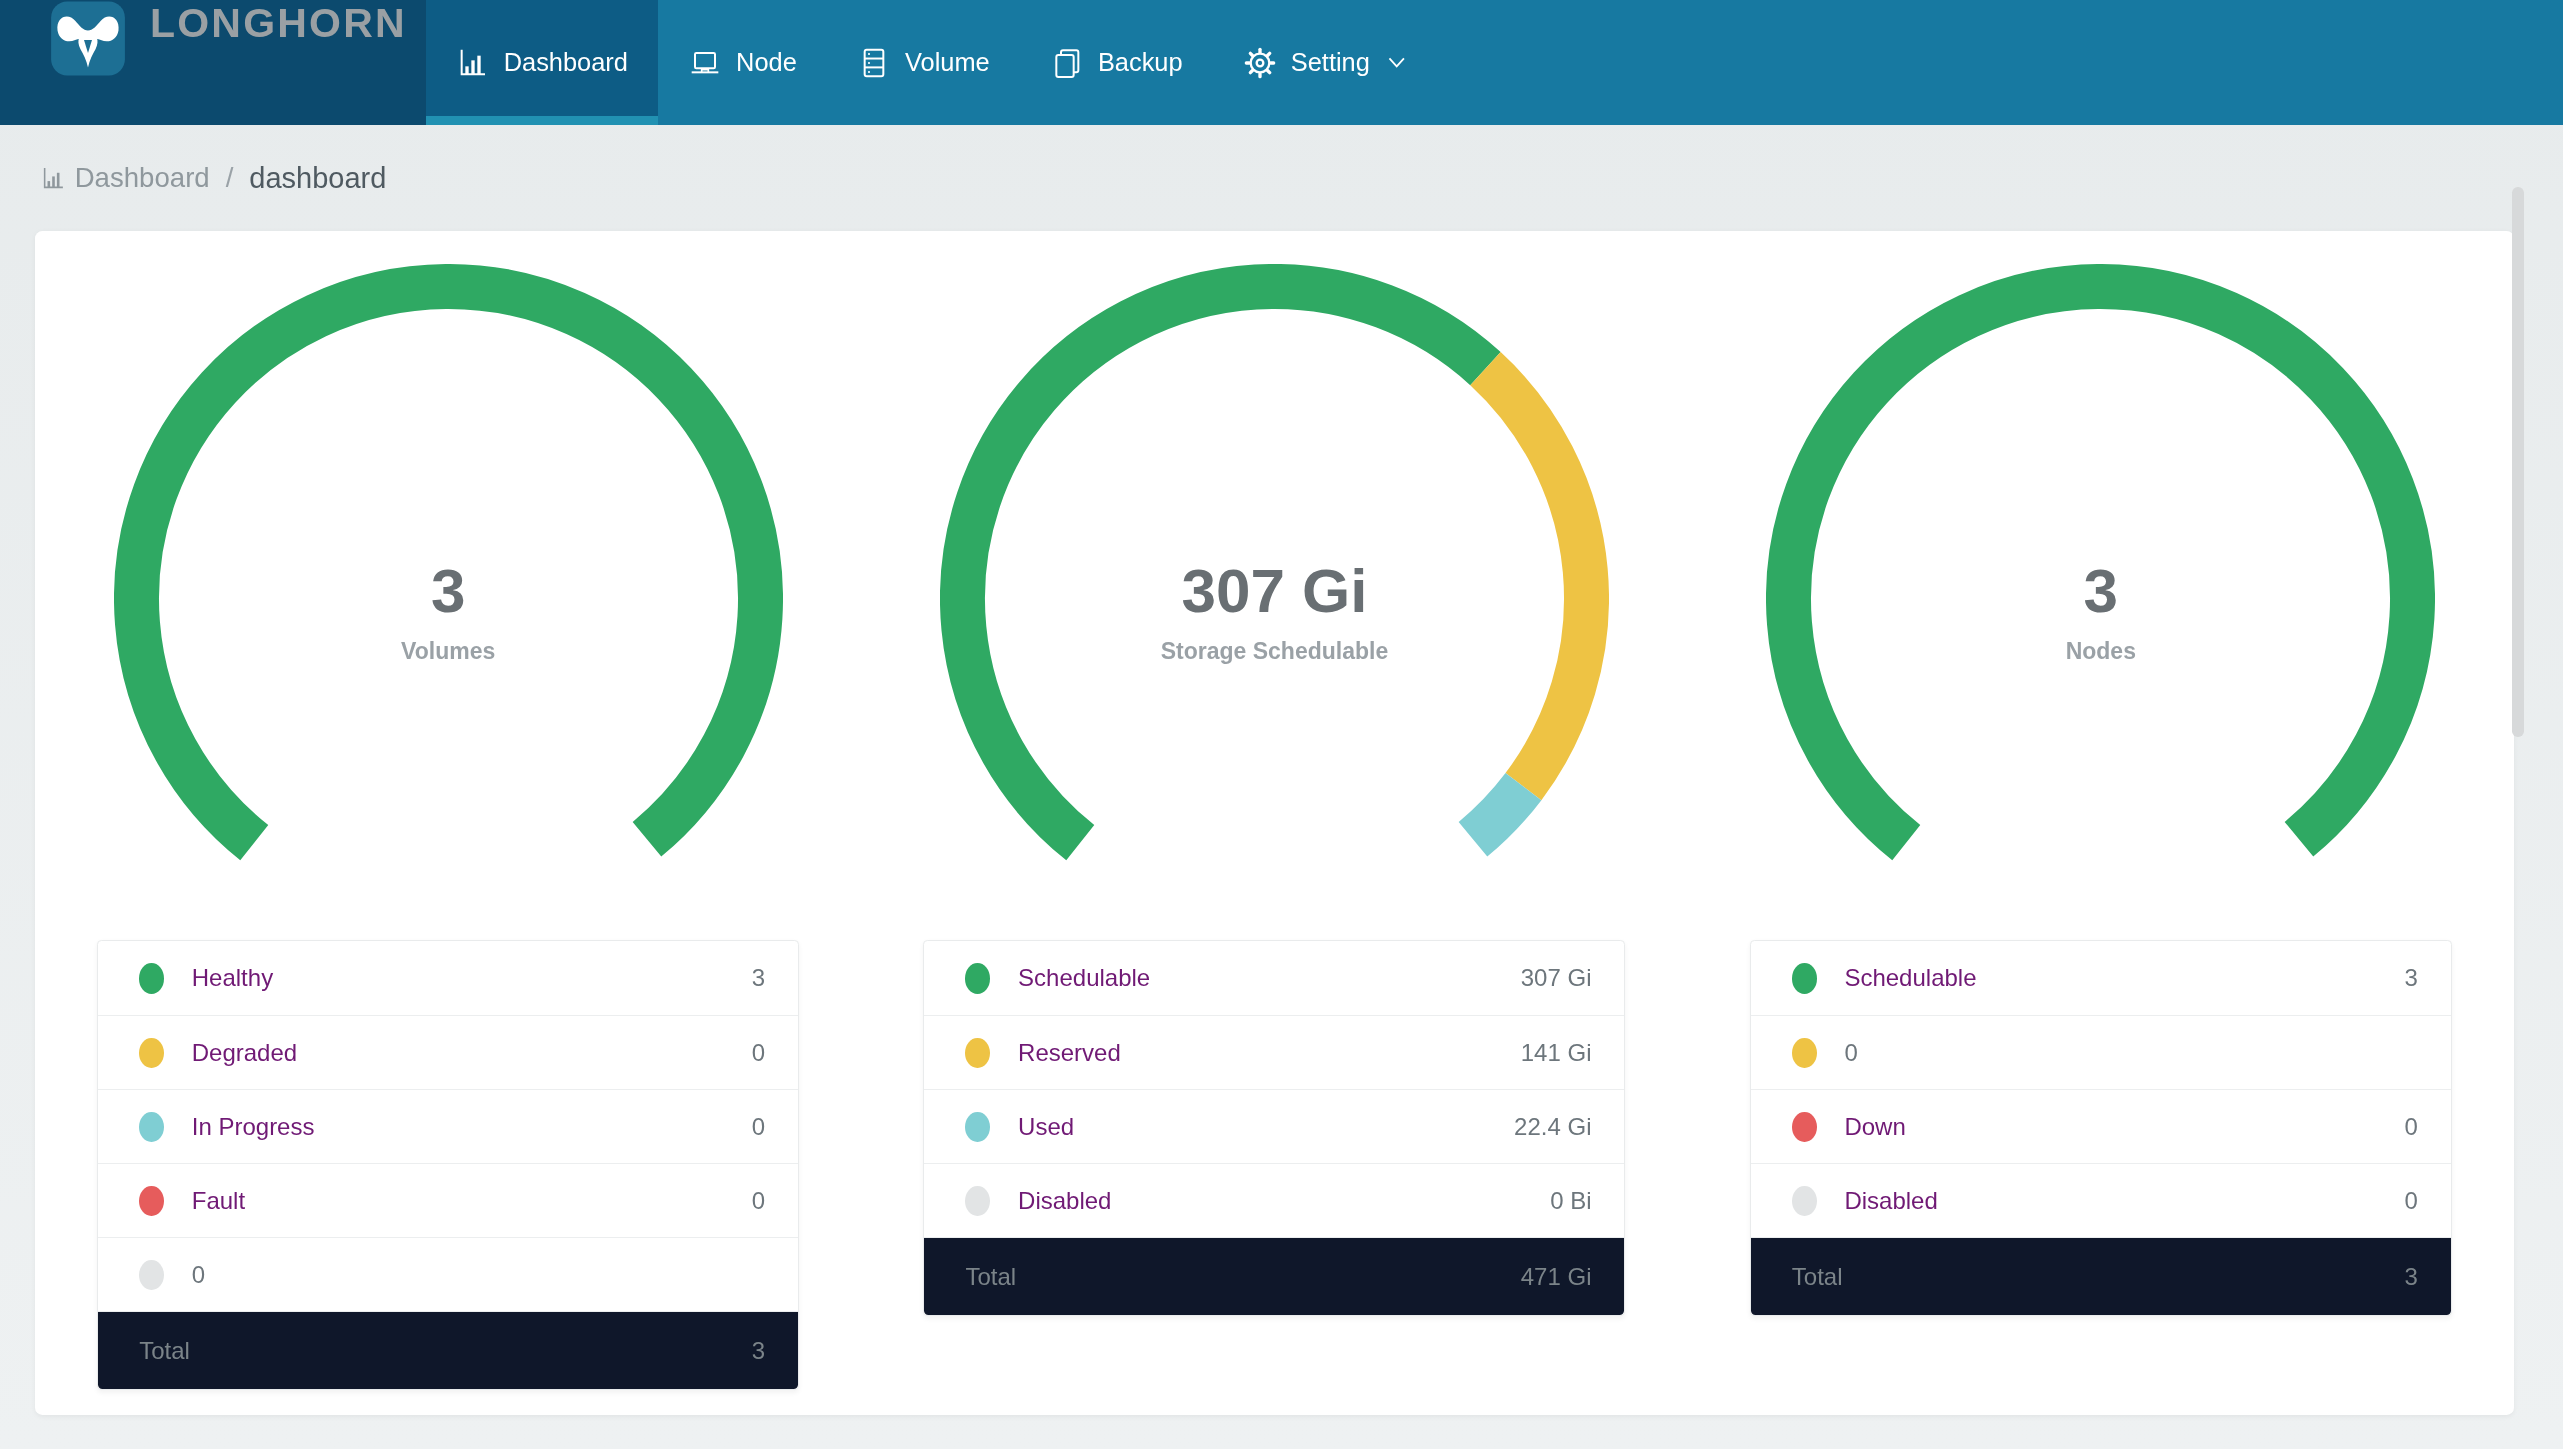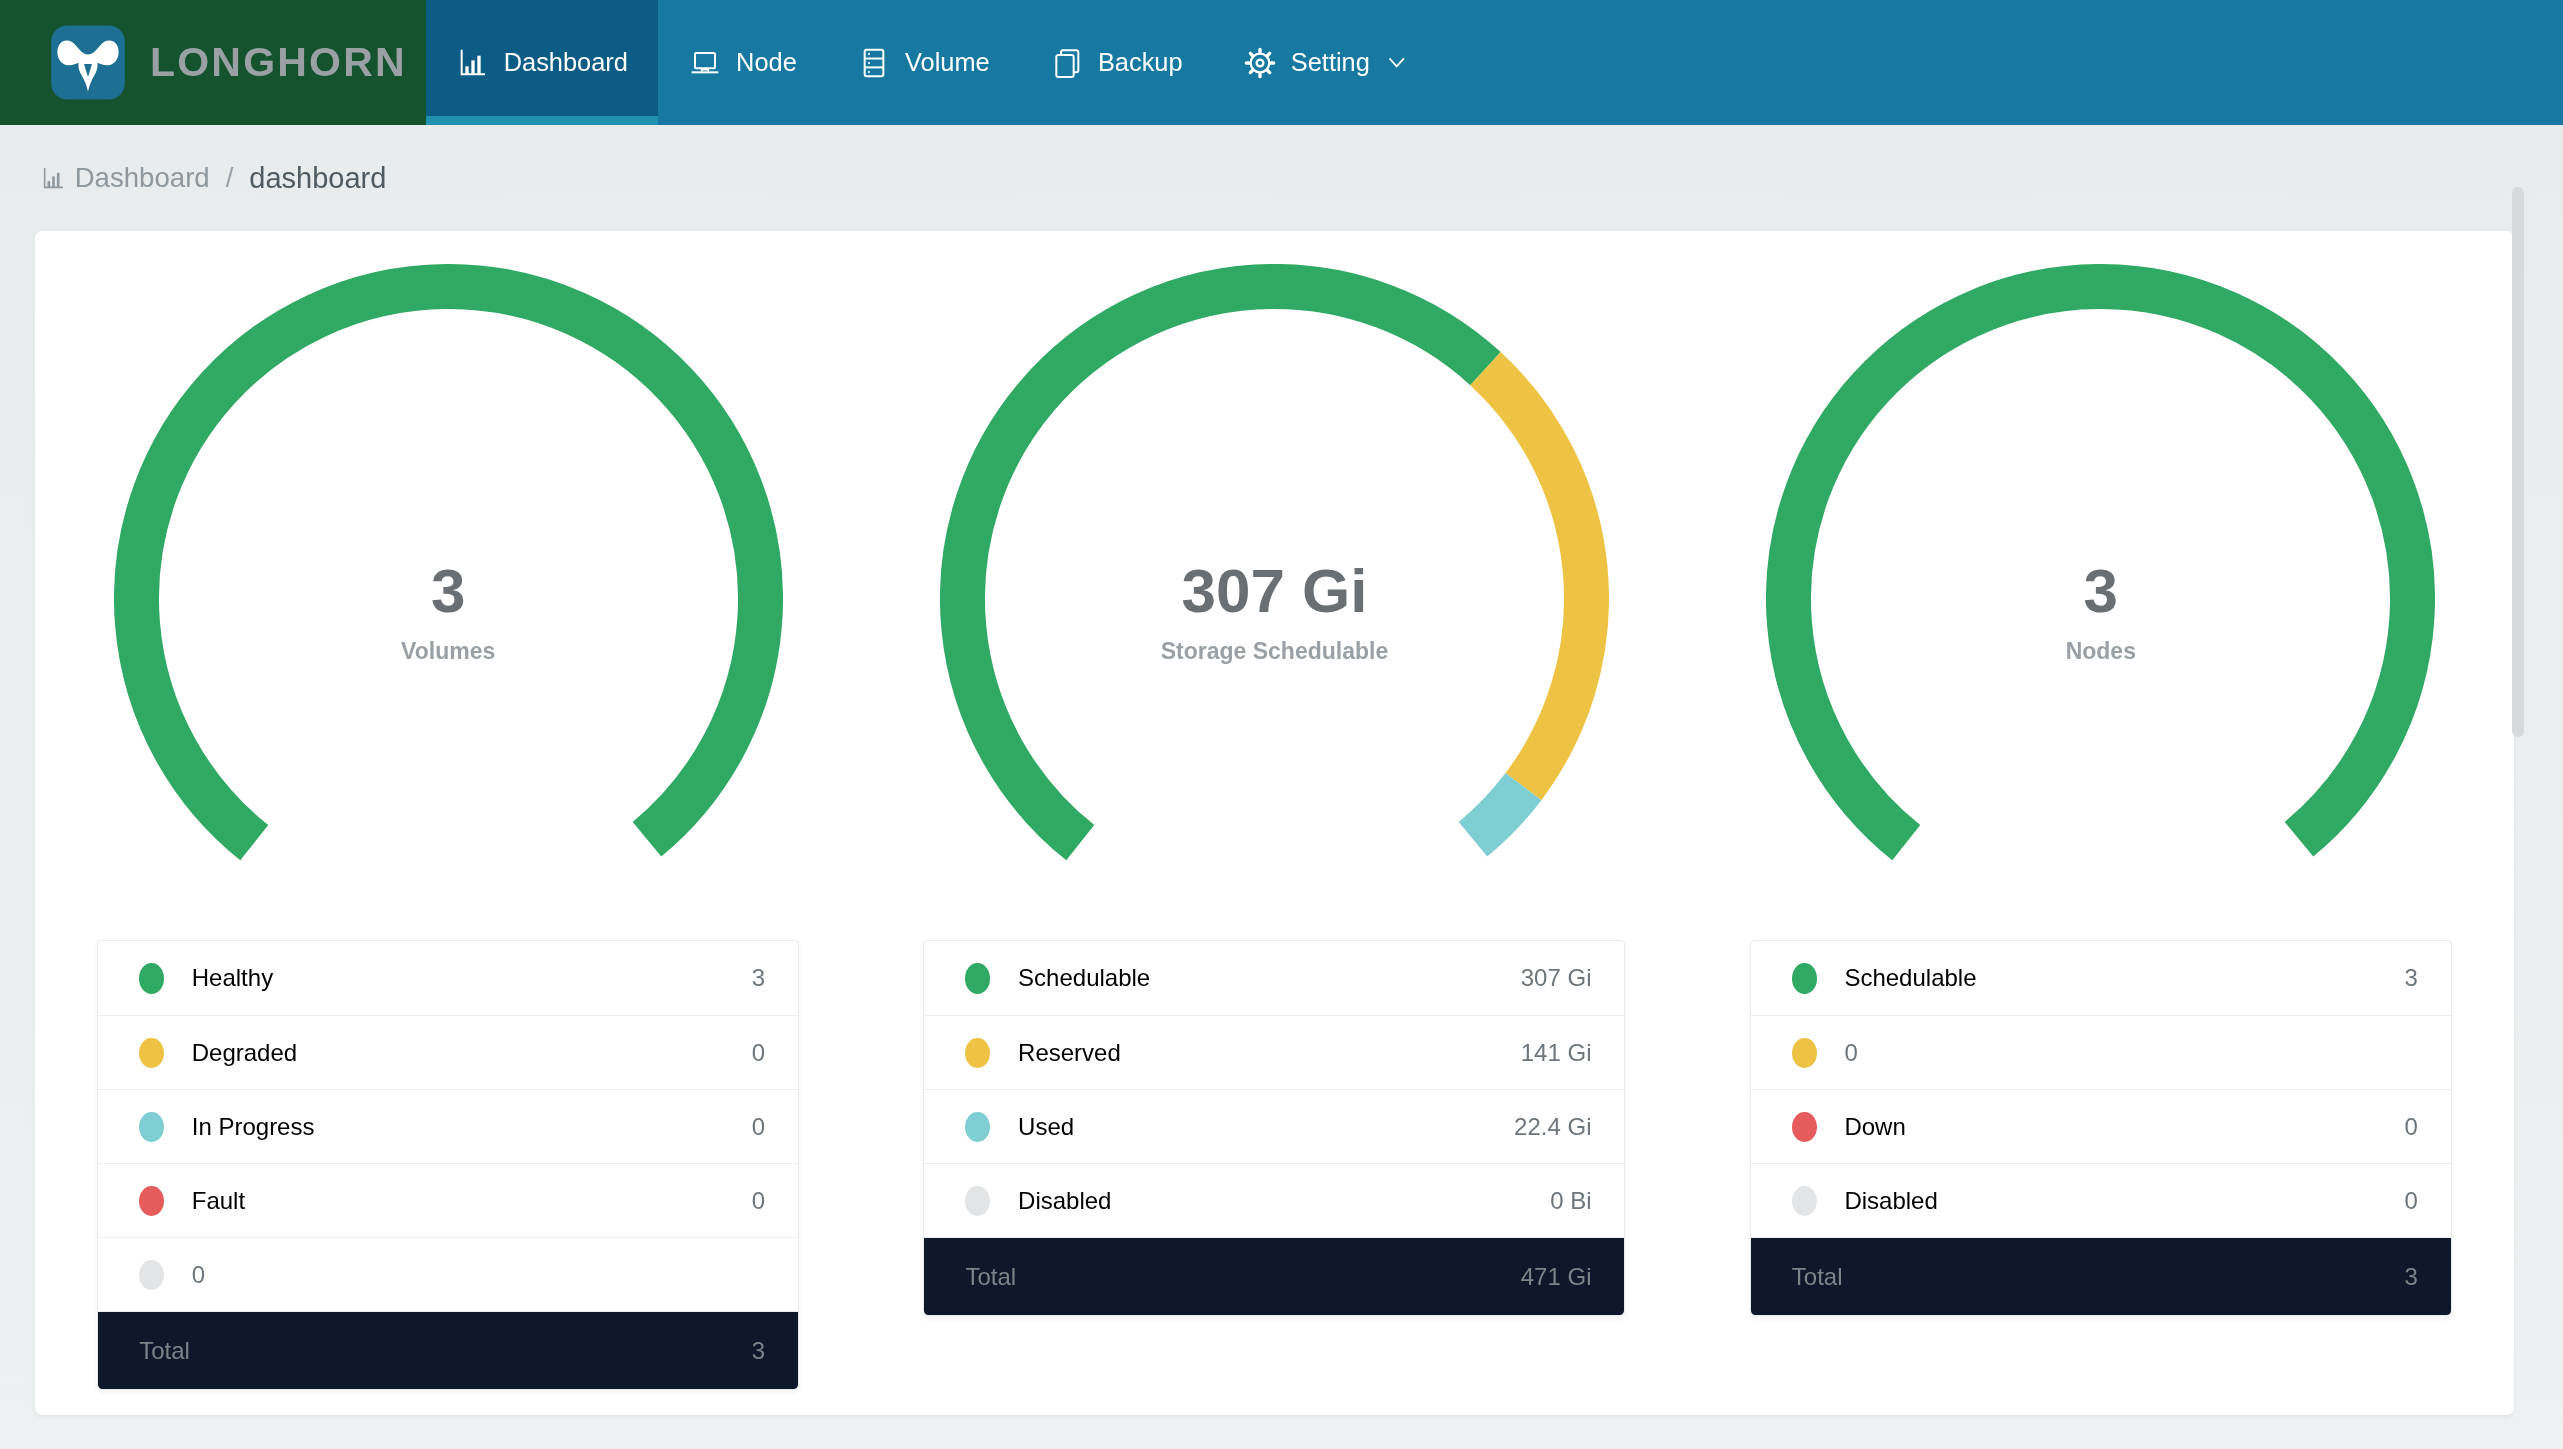--- a/index.html
+++ b/index.html
@@ -13,7 +13,7 @@
 
   
   .header { position:absolute; top:0; left:0; width:2563px; height:125px; background:#1779a1; display:flex; }
-  .logo-area { width:426px; height:125px; background:#14532d; display:flex; align-items:center; padding-left:45px; gap:19px; cursor:pointer; }
+  .logo-area { width:426px; height:125px; background:#0c4a6e; display:flex; align-items:flex-start; padding-left:45px; gap:19px; cursor:pointer; }
   .logo-mark { width:86px; height:77px; flex:0 0 auto; }
   .brand-text { font-size:41px; font-weight:700; letter-spacing:2.2px; color:#9aa0a4; }
   .nav { display:flex; height:125px; }

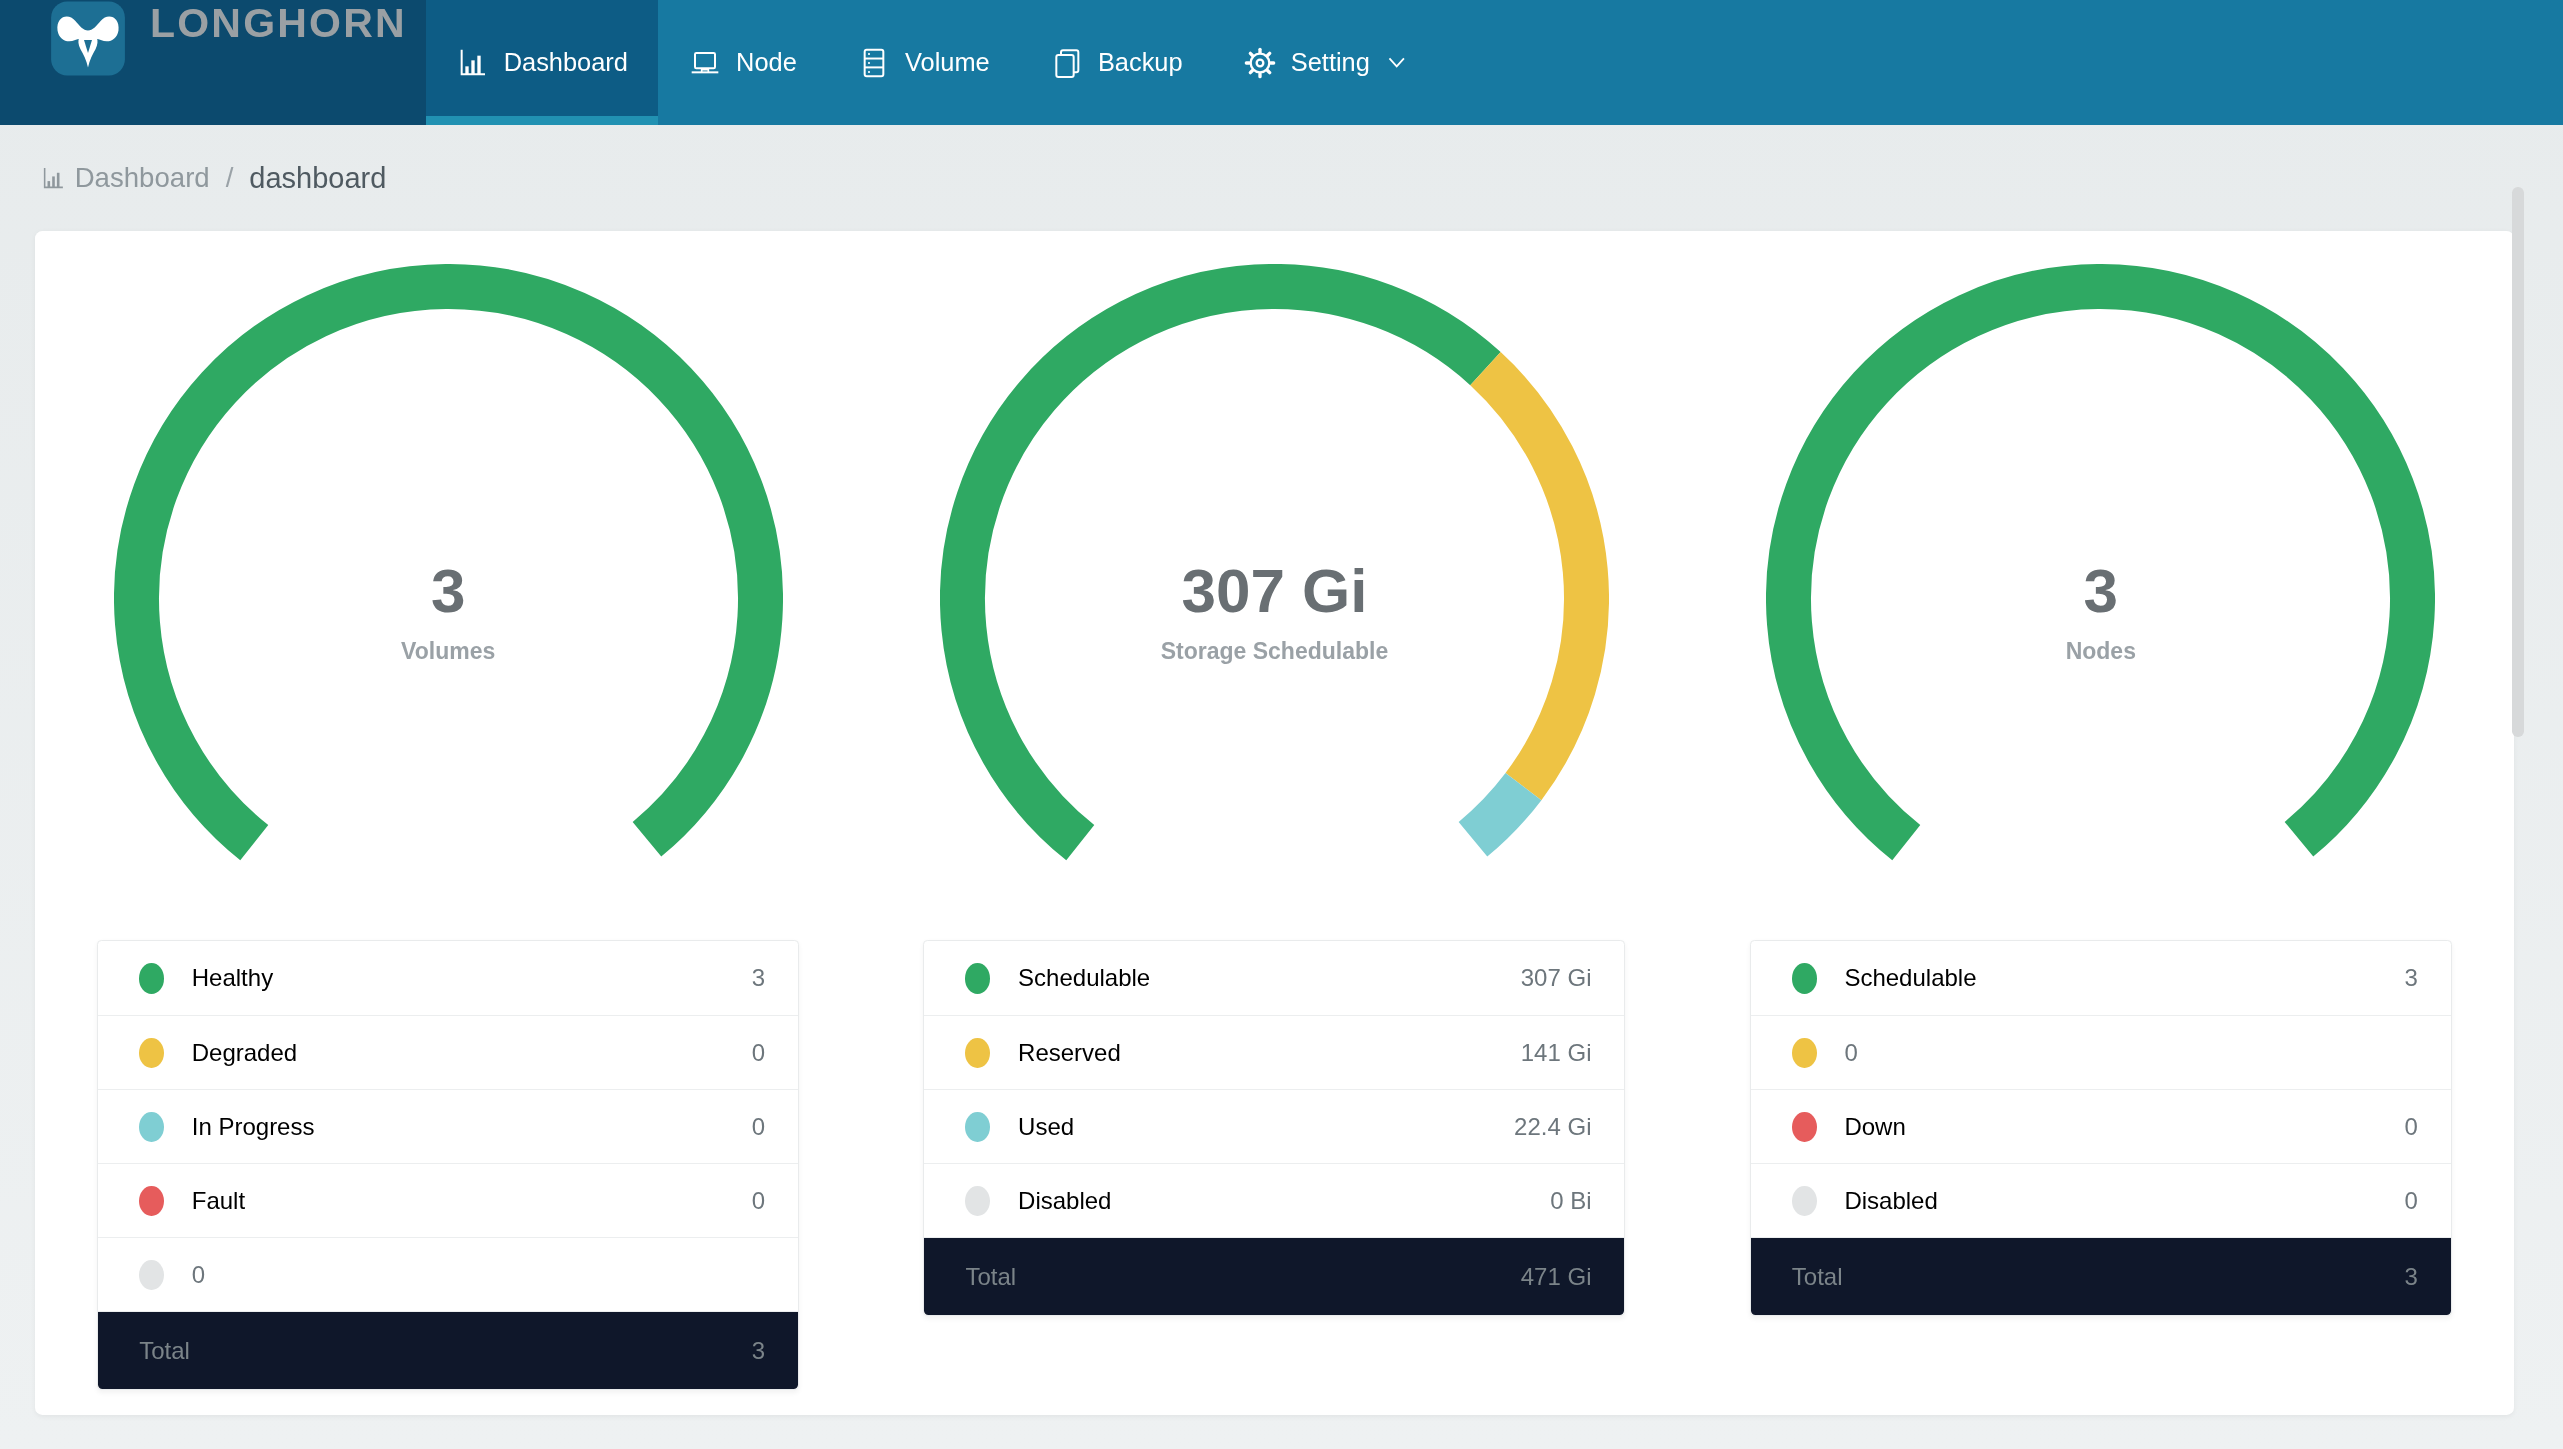--- a/index.html
+++ b/index.html
@@ -46,7 +46,7 @@
   .legend-row { height:74px; display:flex; align-items:center; padding:0 33px 0 41px; border-top:0.7px solid #eceeef; }
   .legend-row:first-child { border-top:none; }
   .dot { width:25px; height:30.5px; border-radius:50%; margin-right:27.6px; flex:0 0 auto; }
-  .legend-label { flex:1; font-size:24px; color:#000000; }
+  .legend-label { flex:1; font-size:24px; color:#701a75; }
   .legend-value { font-size:24px; color:#6d767c; }
   .legend-total { height:78px; display:flex; align-items:center; padding:0 33px 0 41px; background:#0f172a; border-top:0.7px solid #eceeef; border-radius:0 0 4.4px 4.4px; }
   .legend-total .legend-label, .legend-total .legend-value { color:#7b8489; }

